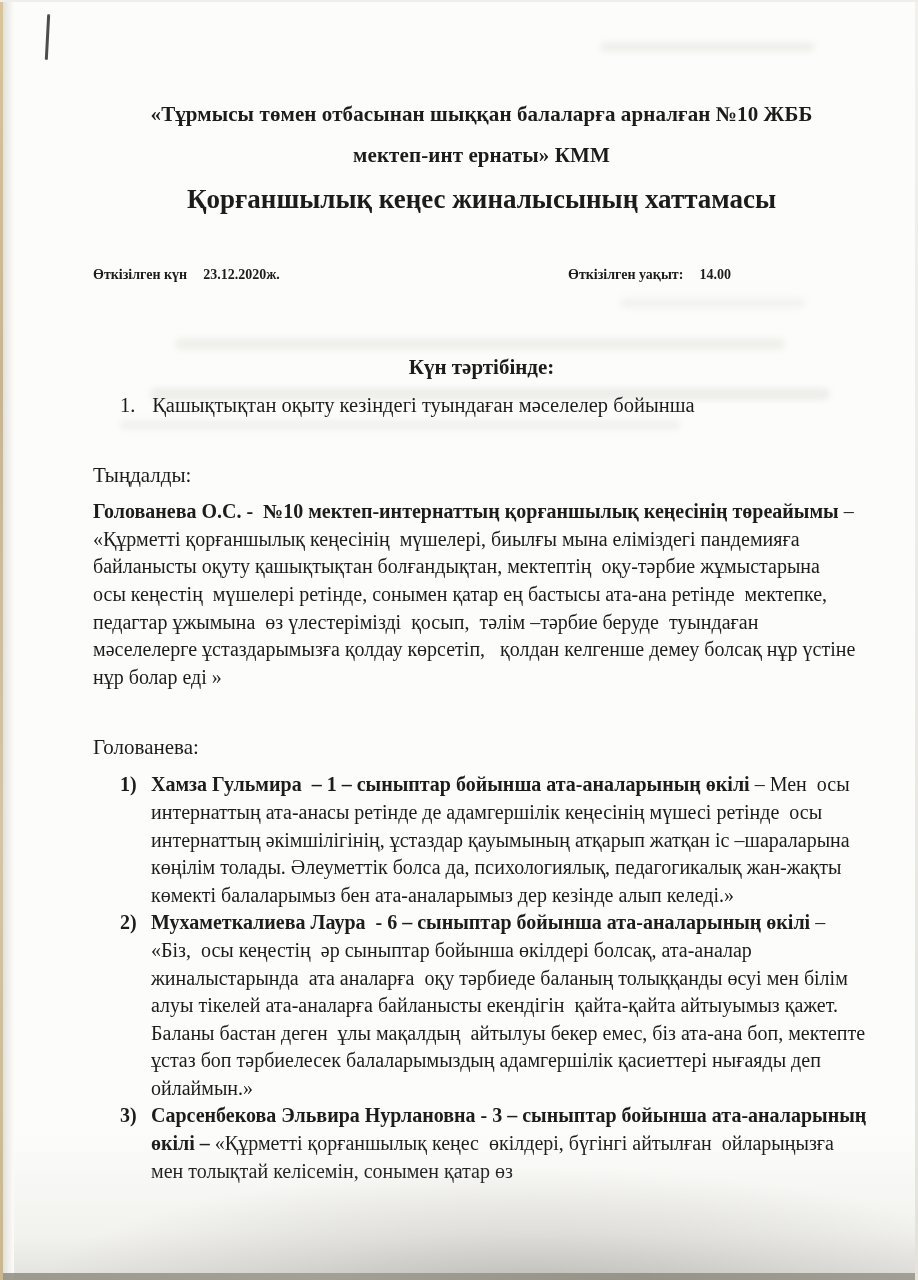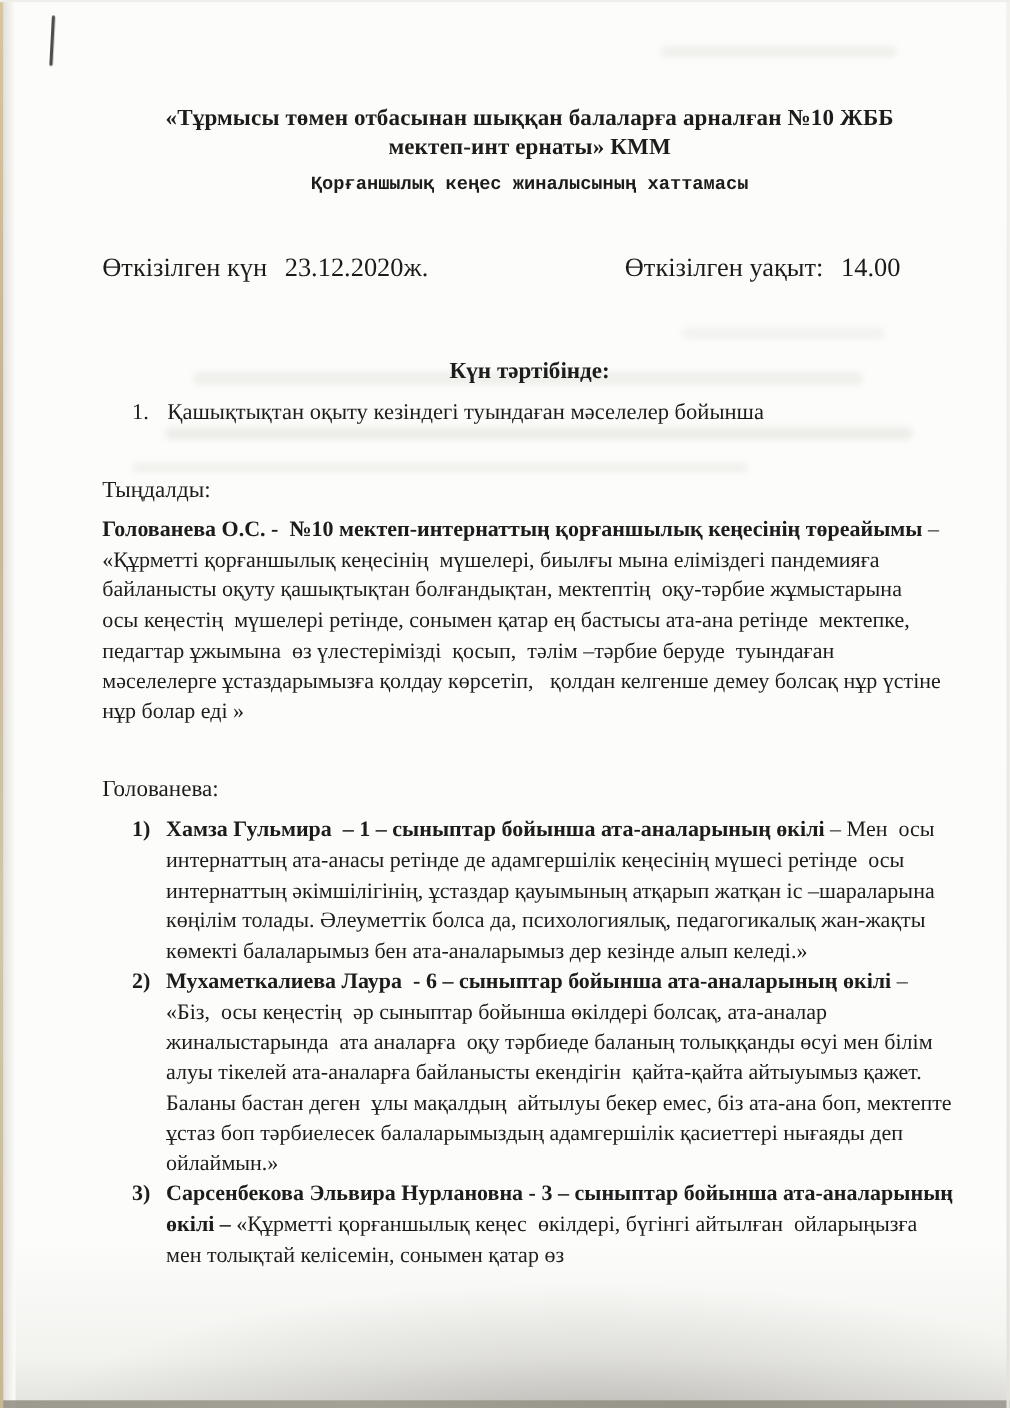--- a/index.html
+++ b/index.html
@@ -80,7 +80,7 @@
     max-width:724px;
     text-align:center;
     font-size:21px;font-weight:700;
-    line-height:26px;
+    line-height:41px;
     letter-spacing:.1px;
   }
   .subtitle{

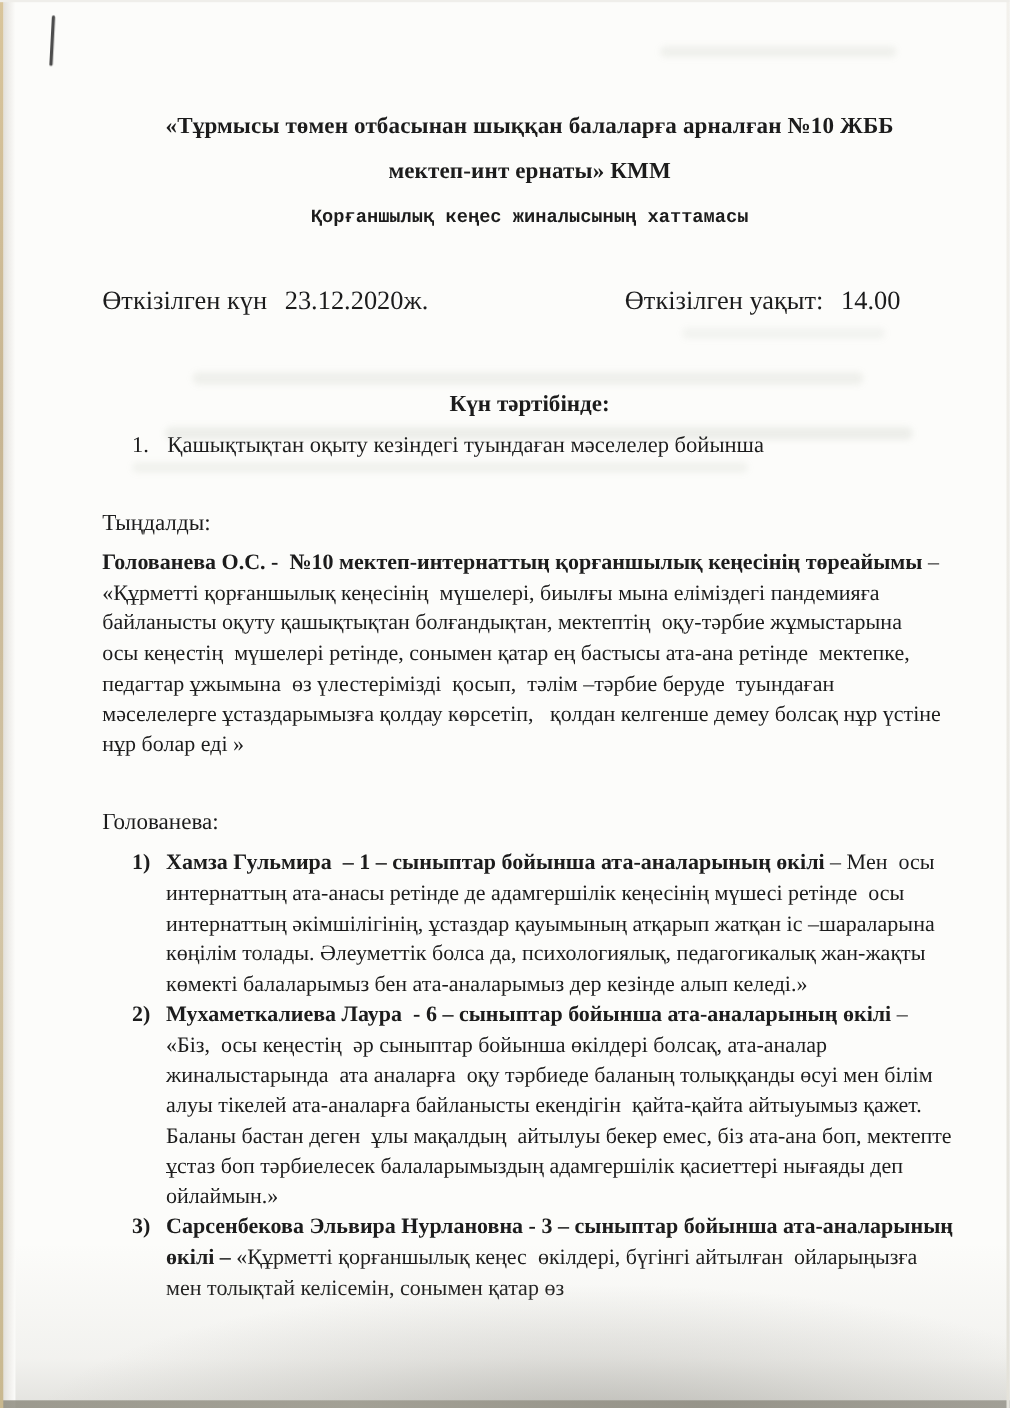--- a/index.html
+++ b/index.html
@@ -86,9 +86,8 @@
   .subtitle{
     margin:9px auto 0 auto;
     text-align:center;
-    font-size:17px;font-weight:700;
+    font-size:27px;font-weight:700;
     line-height:28px;
-    font-family:Liberation Mono, monospace;
   }
   .meta-row{
     display:flex;

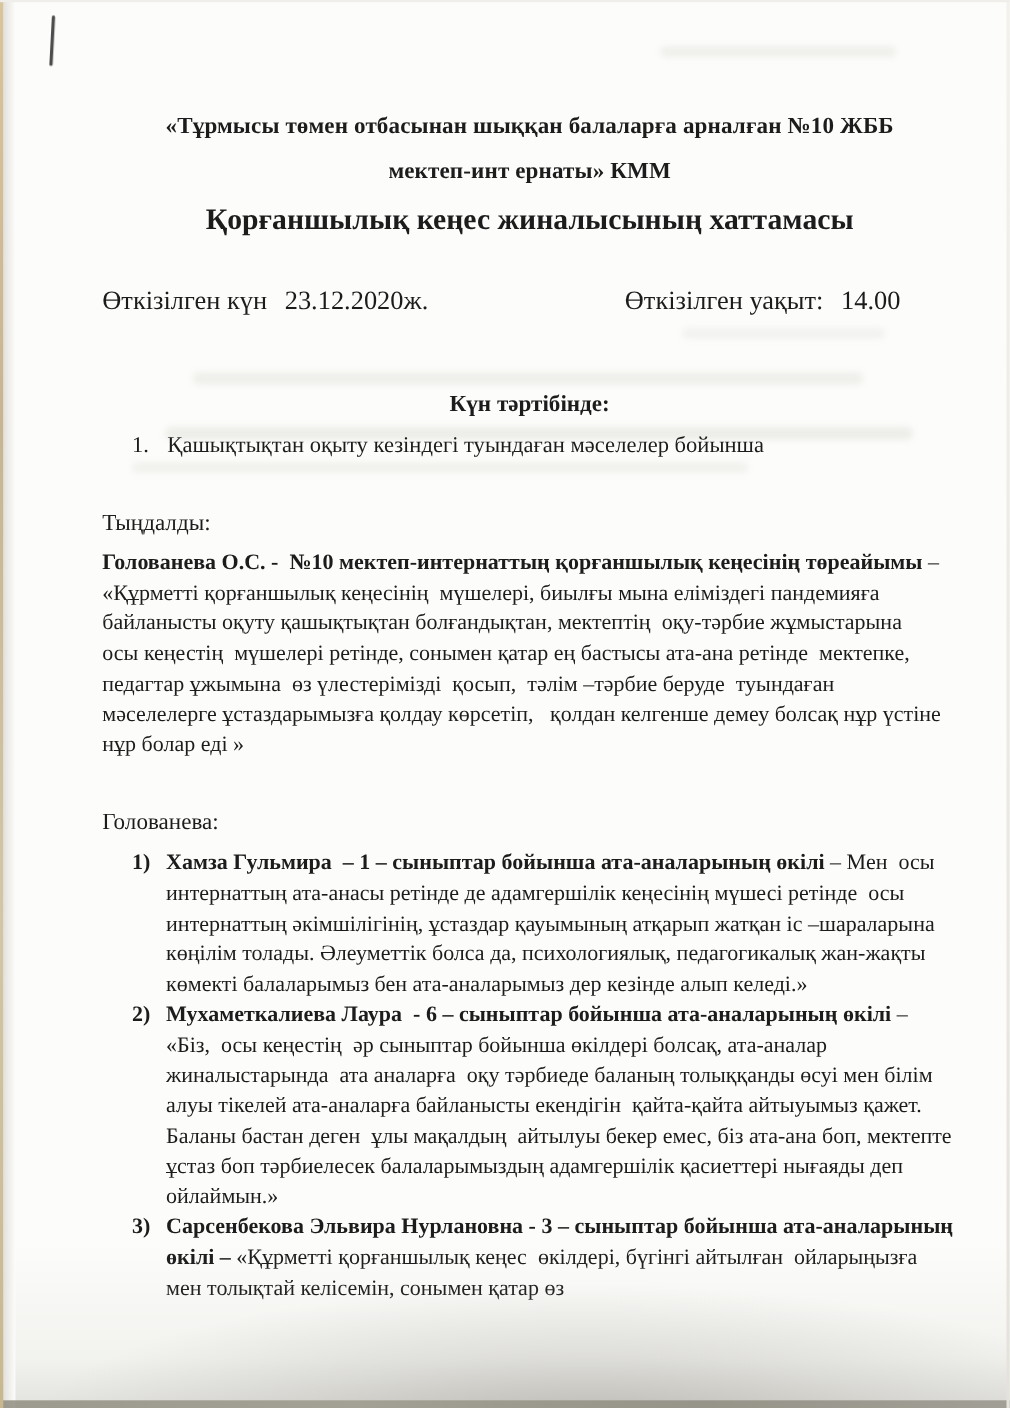--- a/index.html
+++ b/index.html
@@ -92,7 +92,8 @@
   .meta-row{
     display:flex;
     margin-top:48px;
-    font-size:24px;
+    font-size:14px;
+    font-weight:bold;
   }
   .meta-left{flex:0 0 475px;}
   .meta-value{margin-left:16px;}

